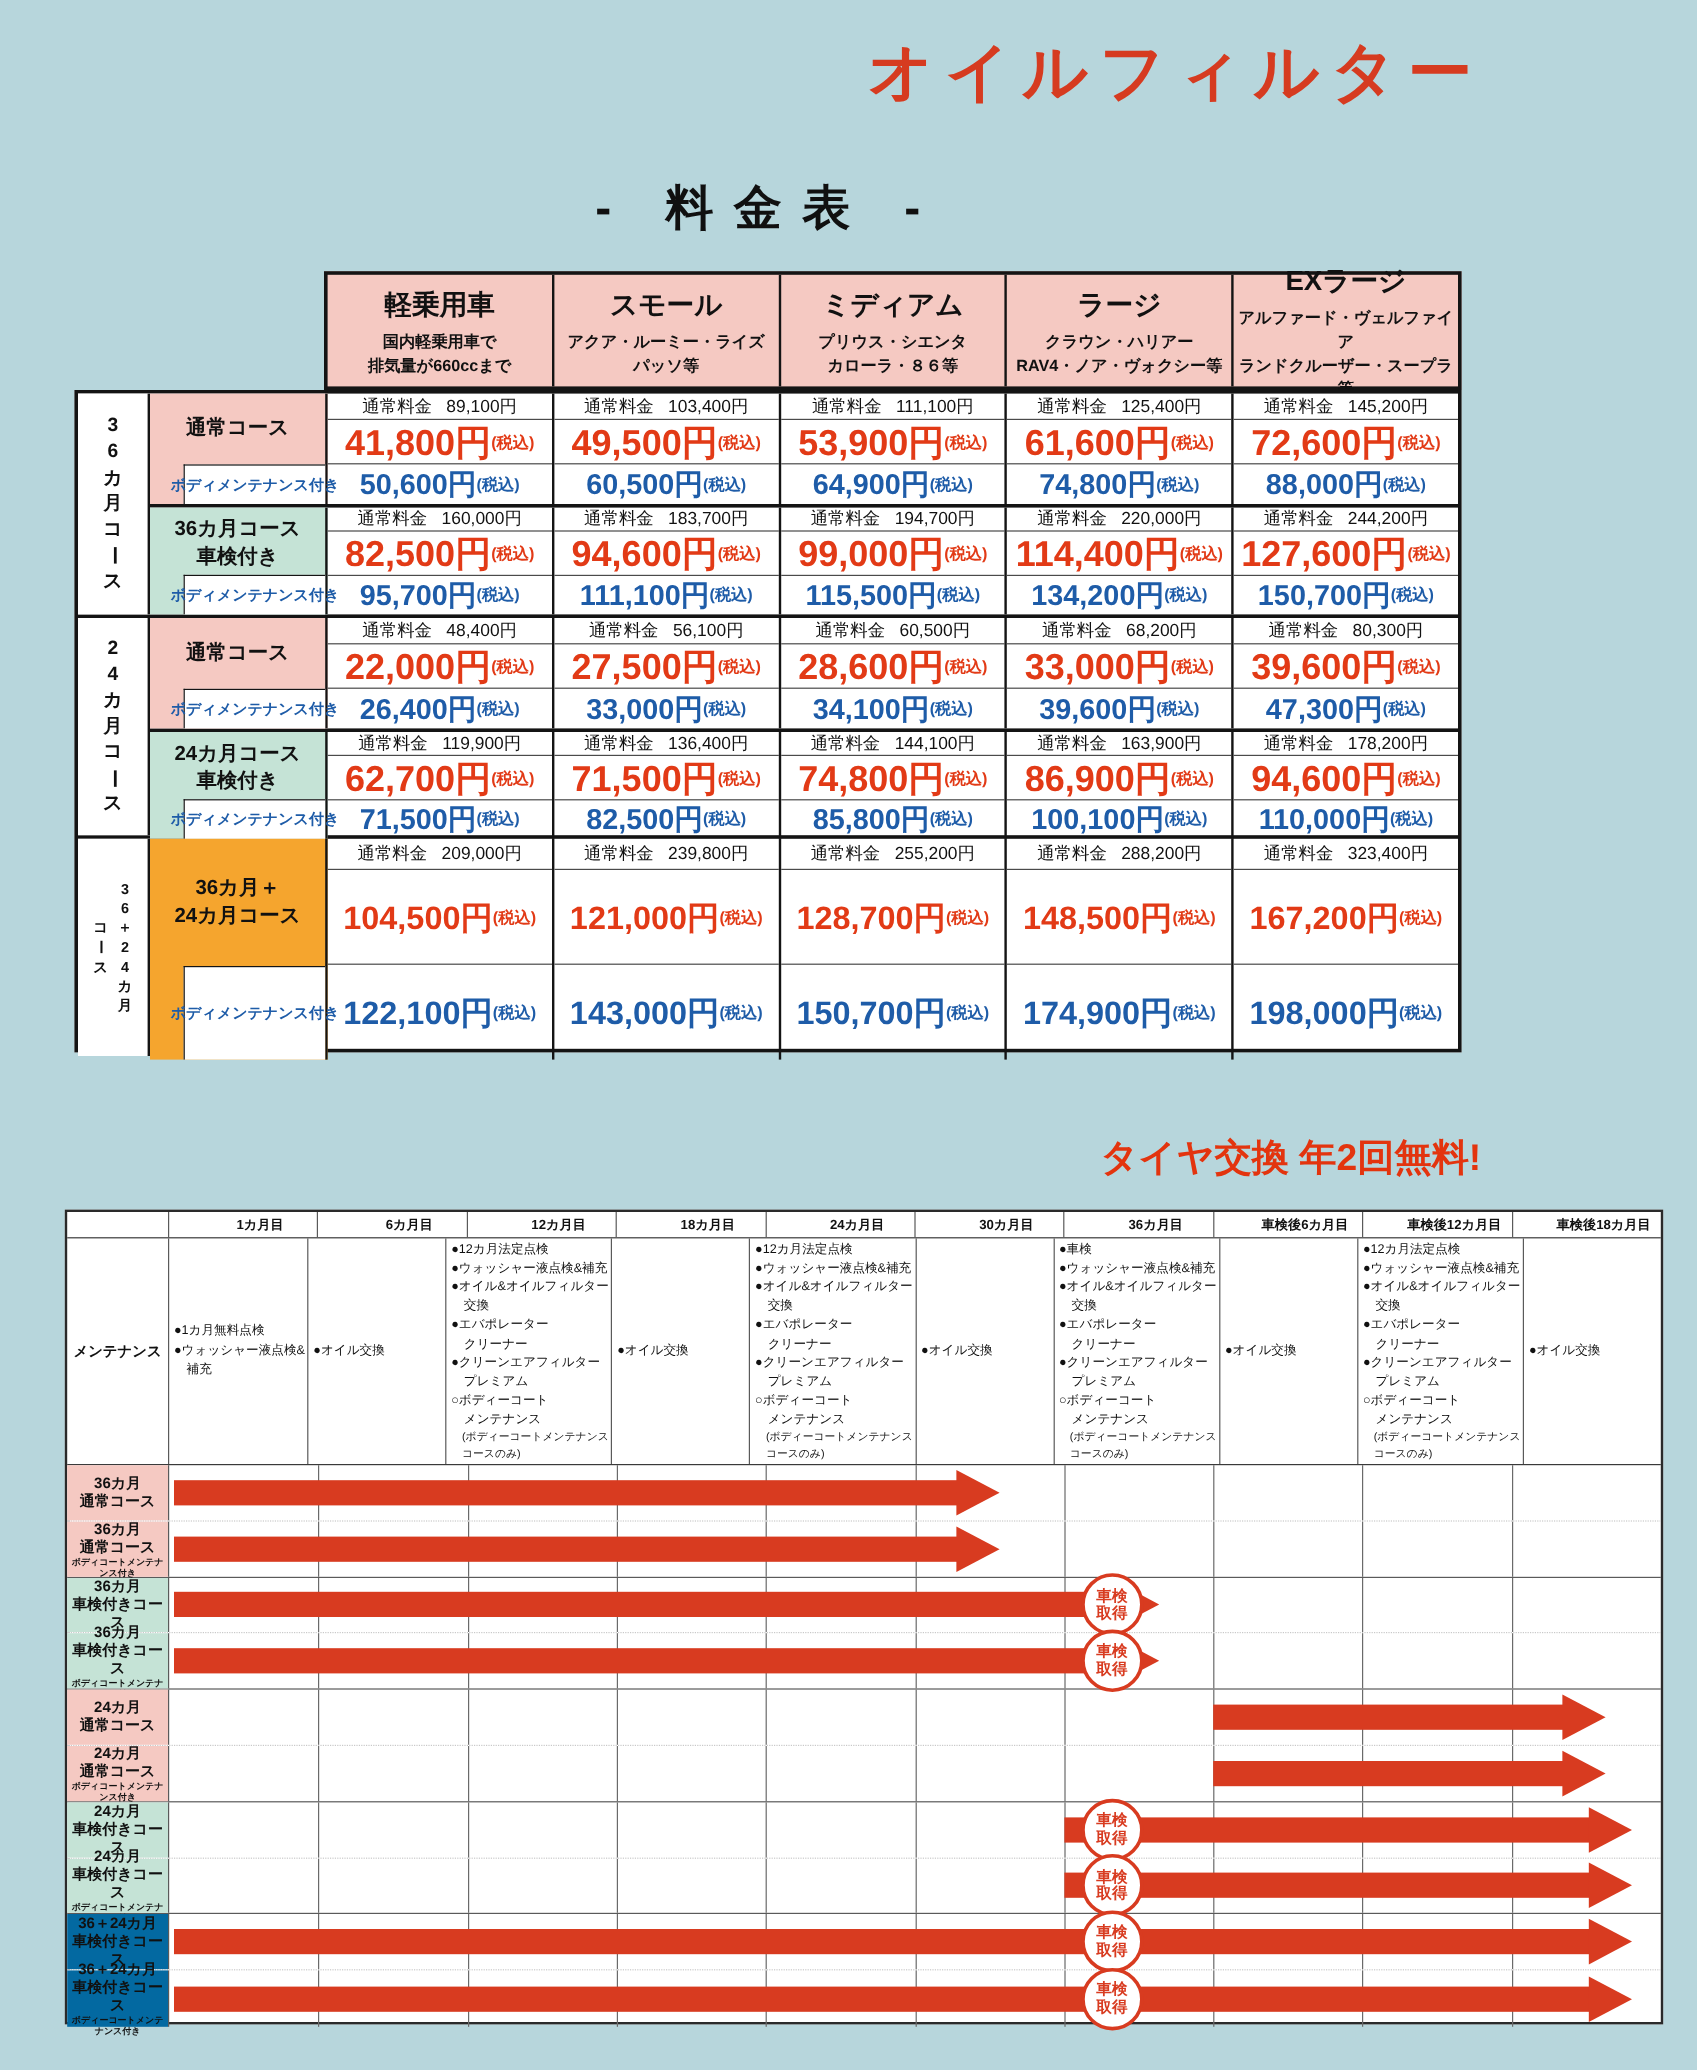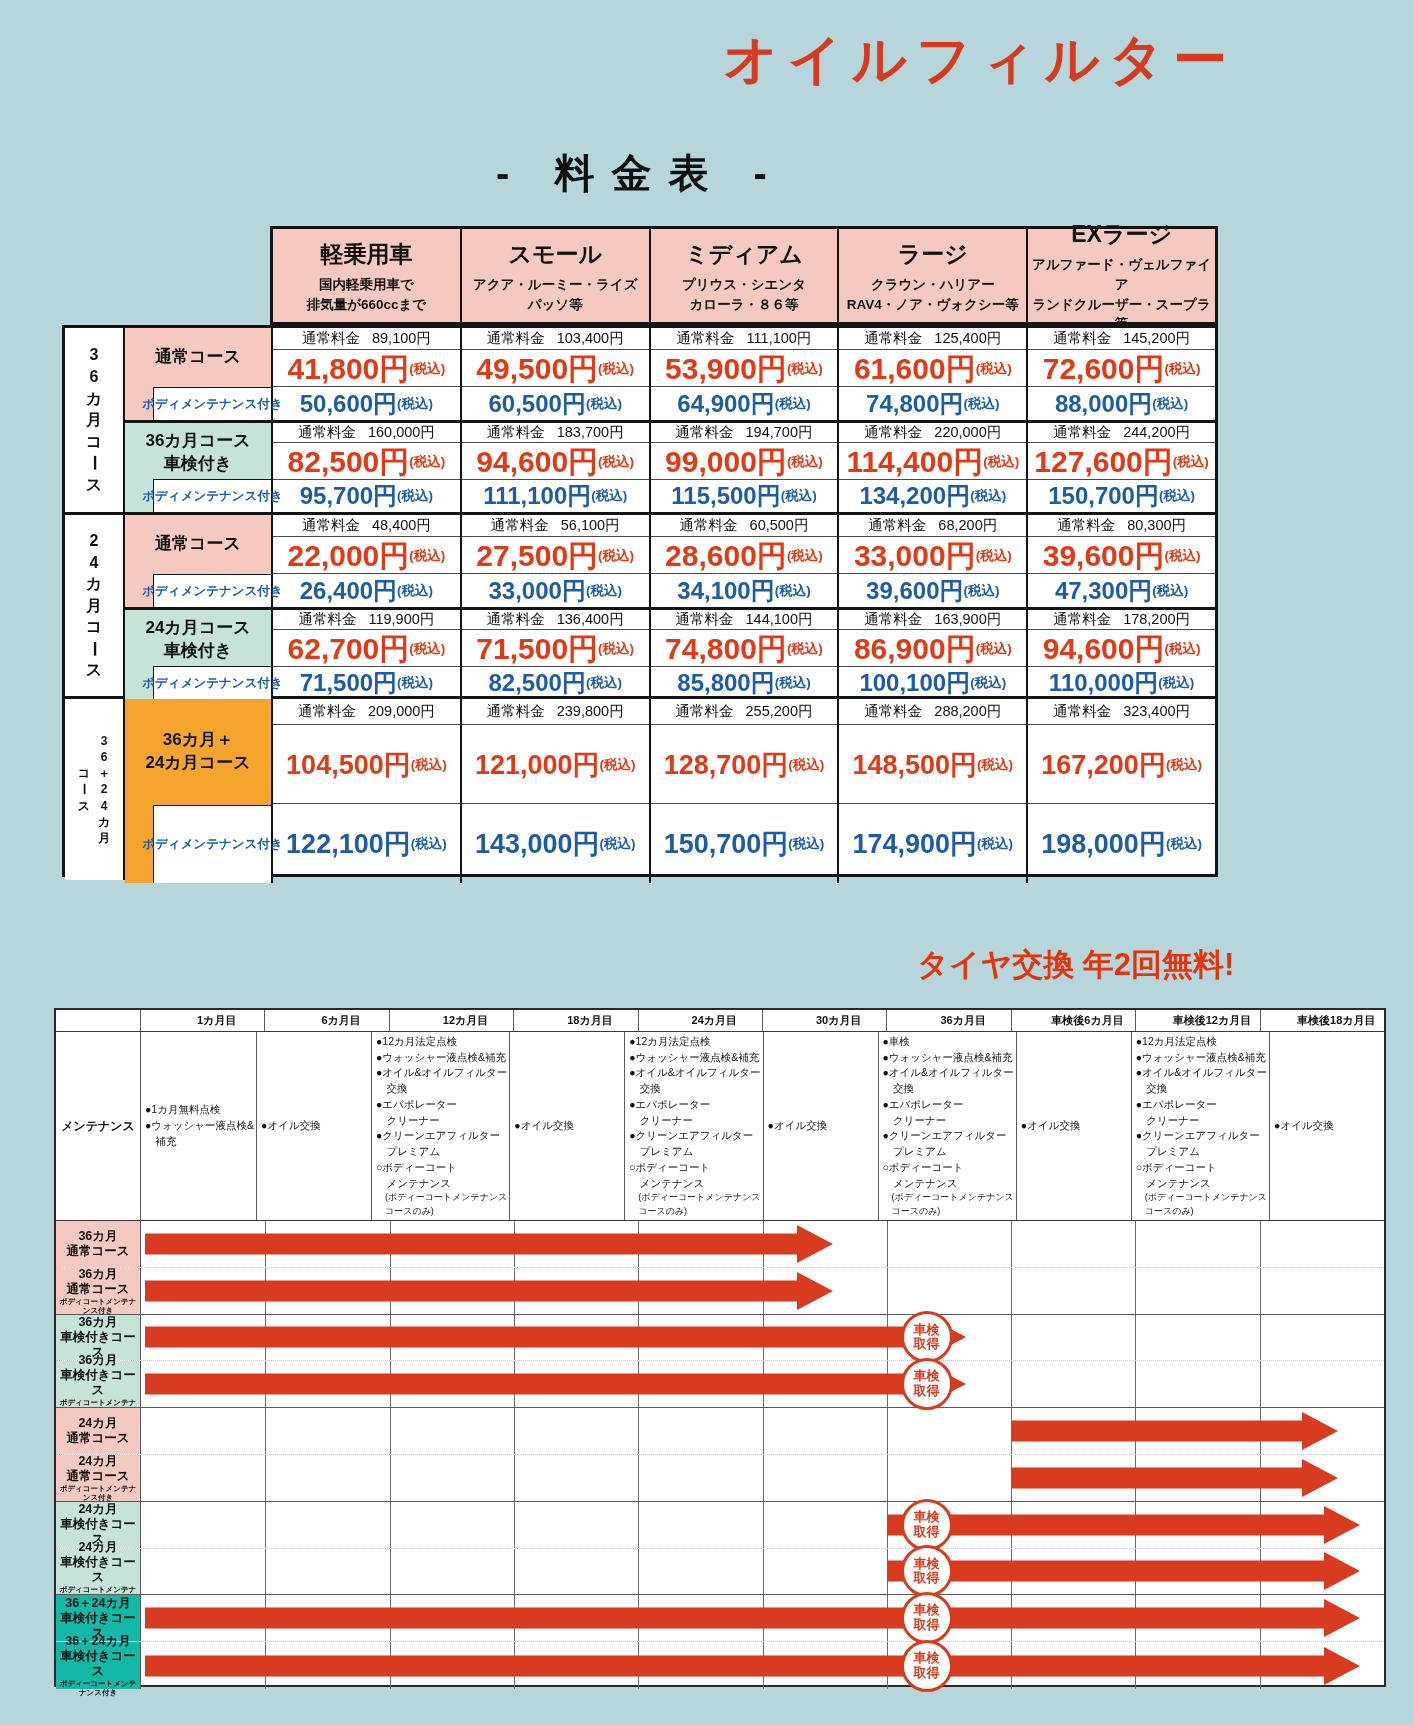--- a/index.html
+++ b/index.html
@@ -105,7 +105,7 @@
   .grow { height:46.8px; position:relative; }
   .grow .wlabel { font-weight:bold; color:#111; line-height:1.2; }
   .gl1 { font-size:12.5px; } .gl2 { font-size:12.5px; } .gl3 { font-size:7.5px; font-weight:bold;}
-  .wlabel.pink { background:#f5c9c2; } .wlabel.green { background:#c5e3d6; } .wlabel.orange { background:#14b8a6; }
+  .wlabel.pink { background:#f5c9c2; } .wlabel.green { background:#c5e3d6; } .wlabel.orange { background:#0369a1; }
   .grow.dotted { border-bottom:1px dotted #c9c9c9; }
   .grow.solid  { border-bottom:1.5px solid #5a5a5a; }
   .timeline { flex:1; position:relative; border-left:1px solid #5a5a5a; }

